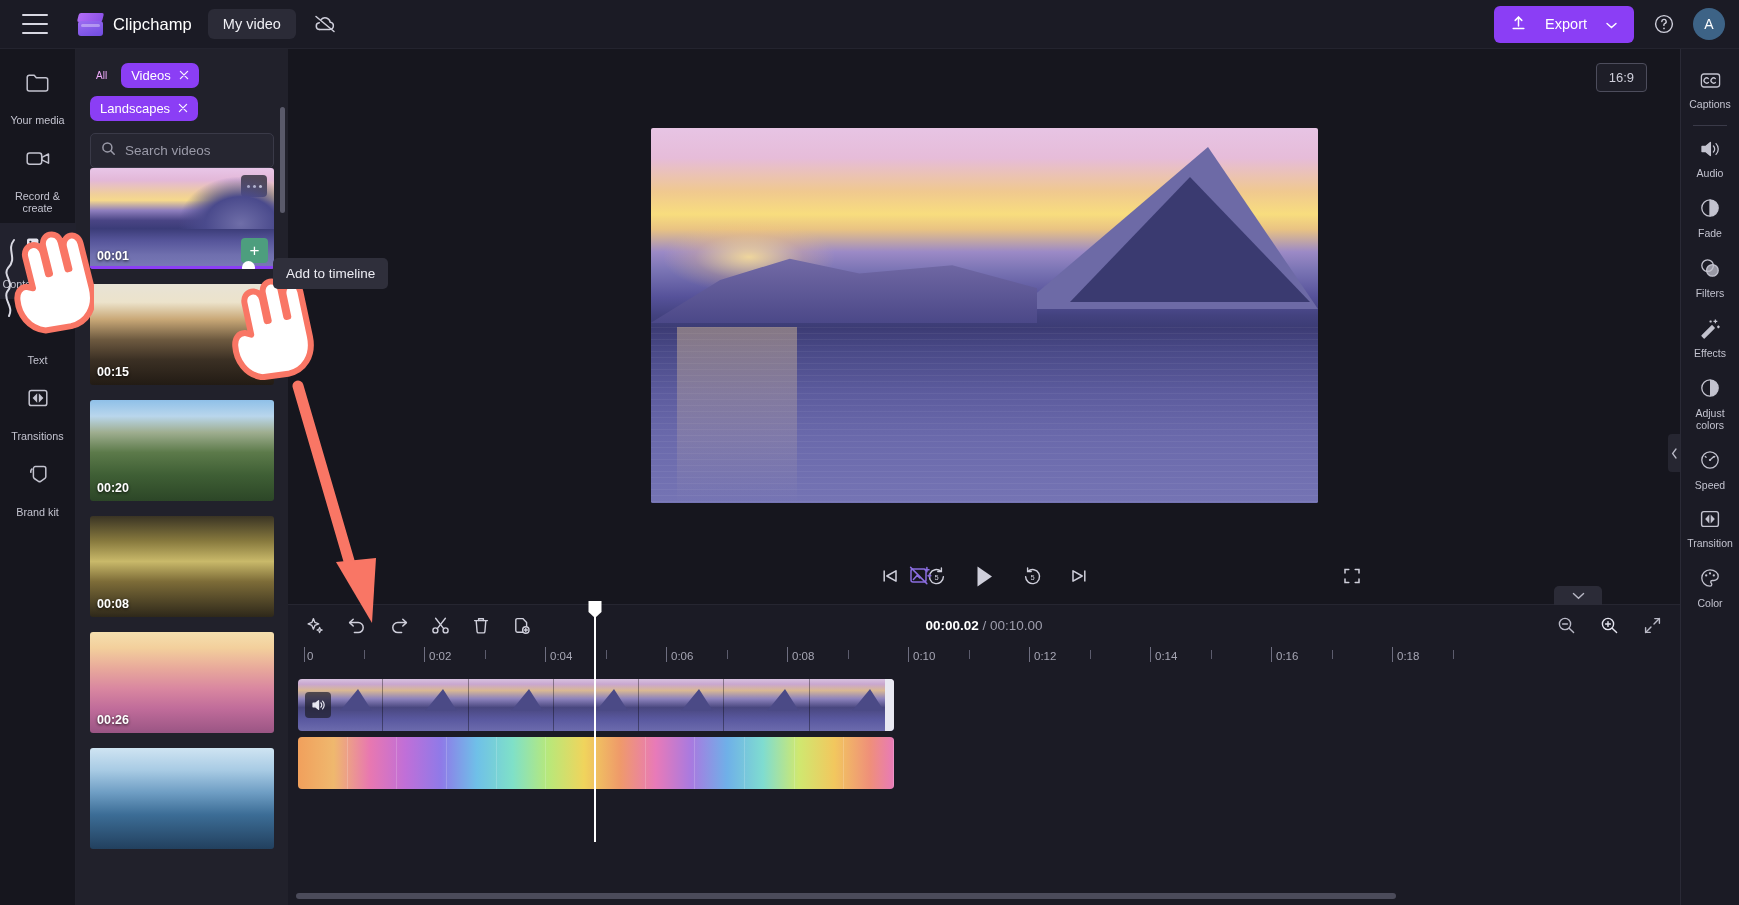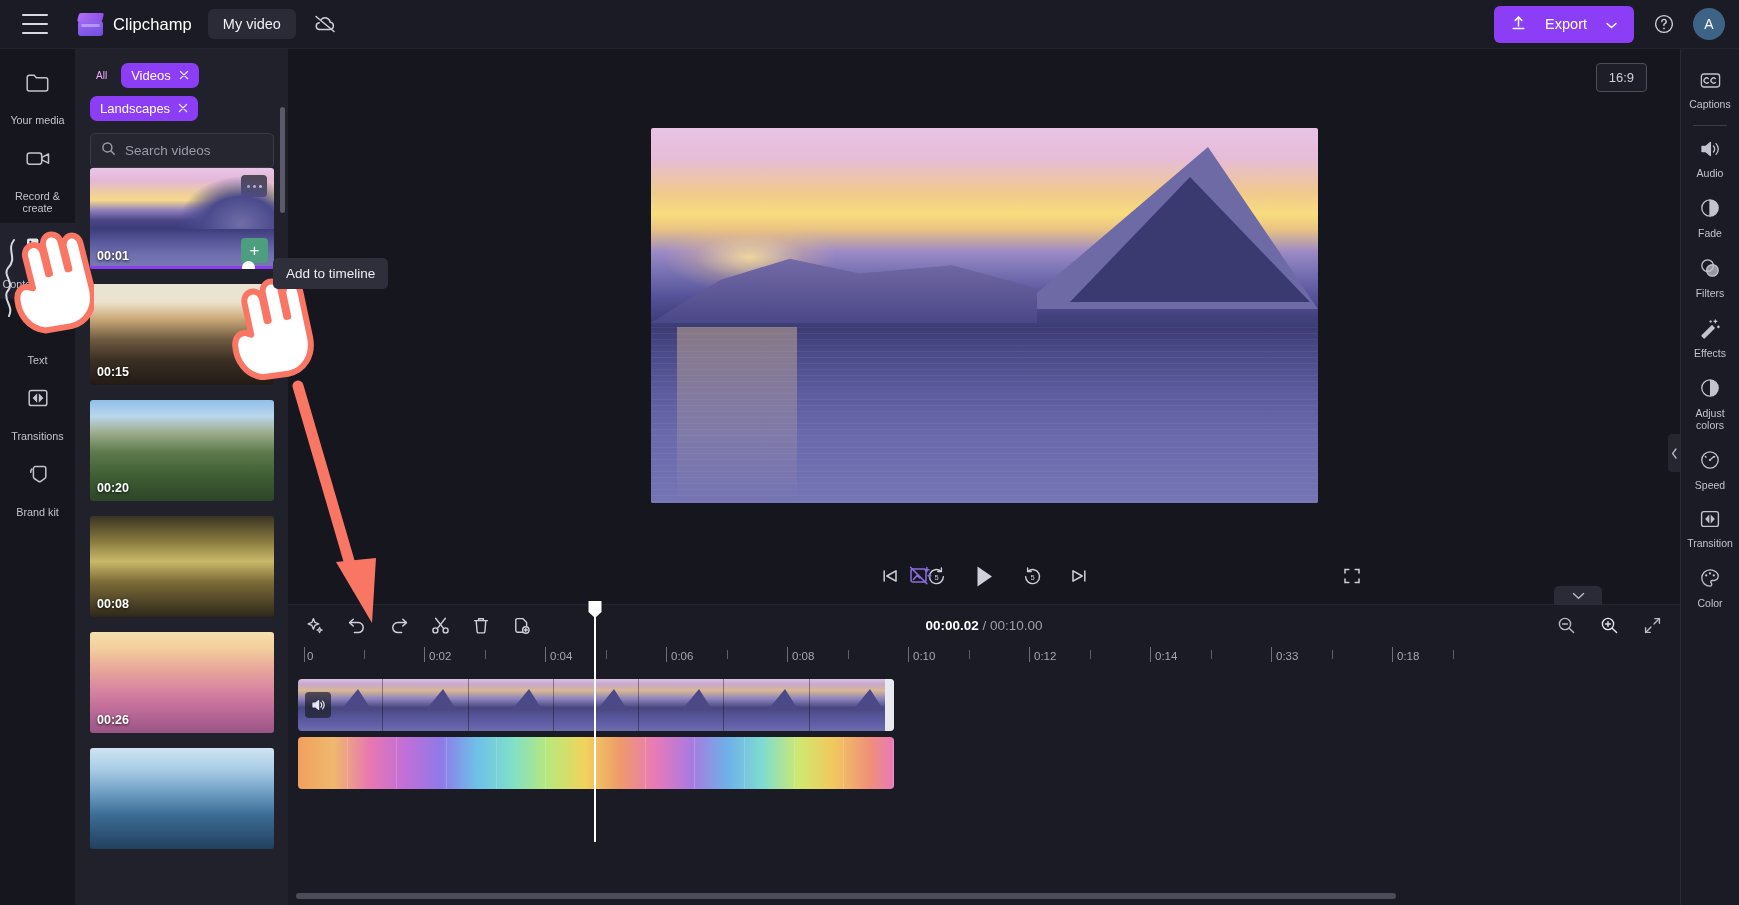--- a/index.html
+++ b/index.html
@@ -643,7 +643,7 @@
           <div class="lbl" style="left:859px">0:14</div>
           <div class="tick" style="left:915px"></div>
           <div class="tick major" style="left:975px"></div>
-          <div class="lbl" style="left:980px">0:33</div>
+          <div class="lbl" style="left:980px">0:16</div>
           <div class="tick" style="left:1036px"></div>
           <div class="tick major" style="left:1096px"></div>
           <div class="lbl" style="left:1101px">0:18</div>

